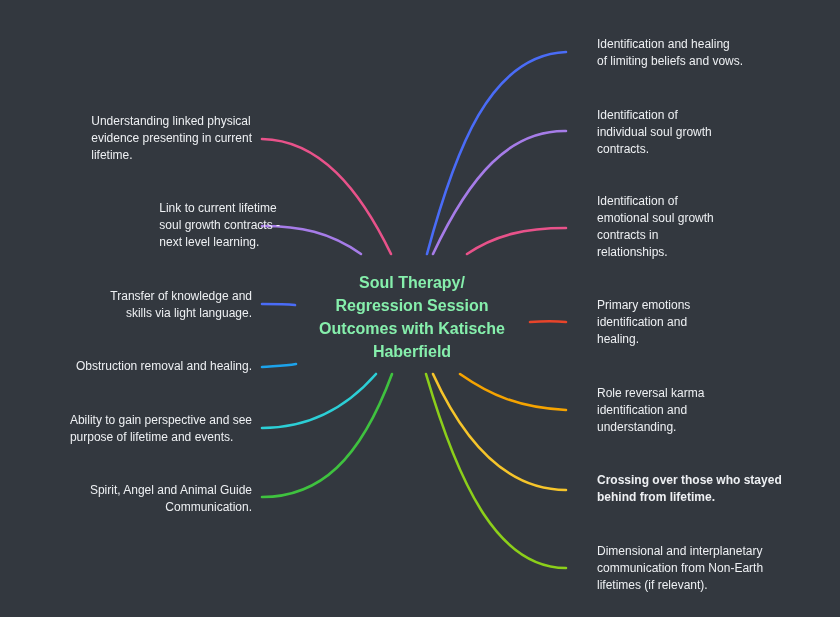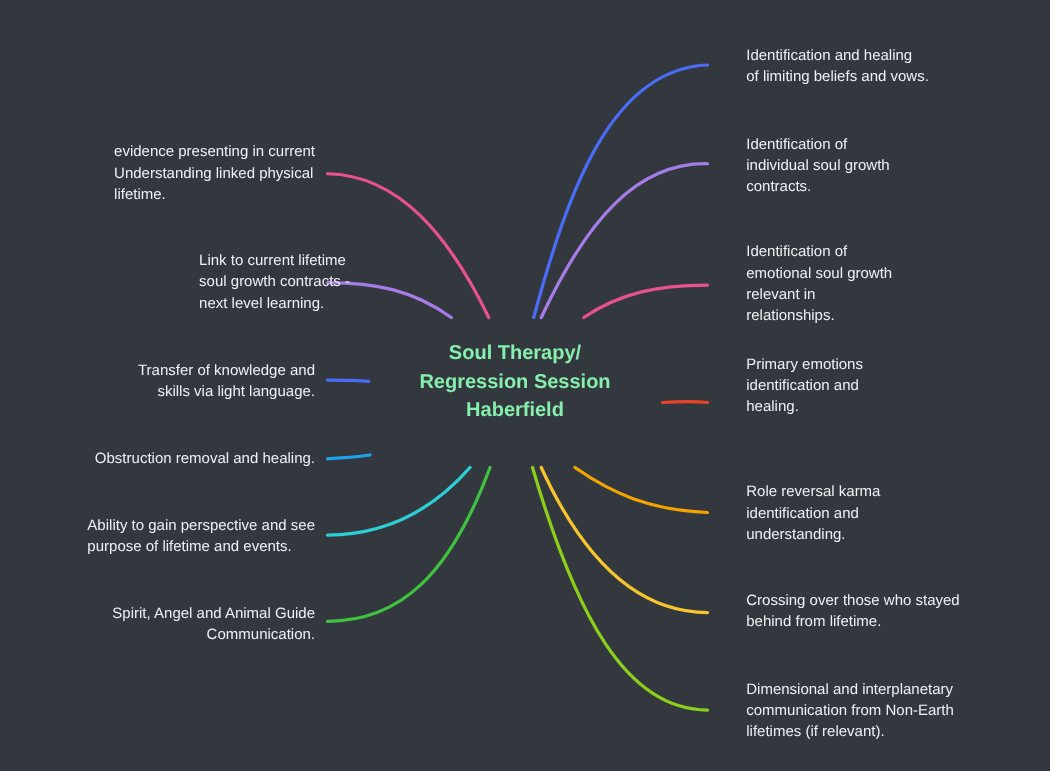--- a/index.html
+++ b/index.html
@@ -73,8 +73,8 @@
 </div>
 
 <div class="node left" style="right:588px; top:113px; text-align:left;">
+  <div>Understanding linked physical</div>
   <div>evidence presenting in current</div>
-  <div>Understanding linked physical</div>
   <div>lifetime.</div>
 </div>
 <div class="node left" style="right:560px; top:200px; text-align:left;">

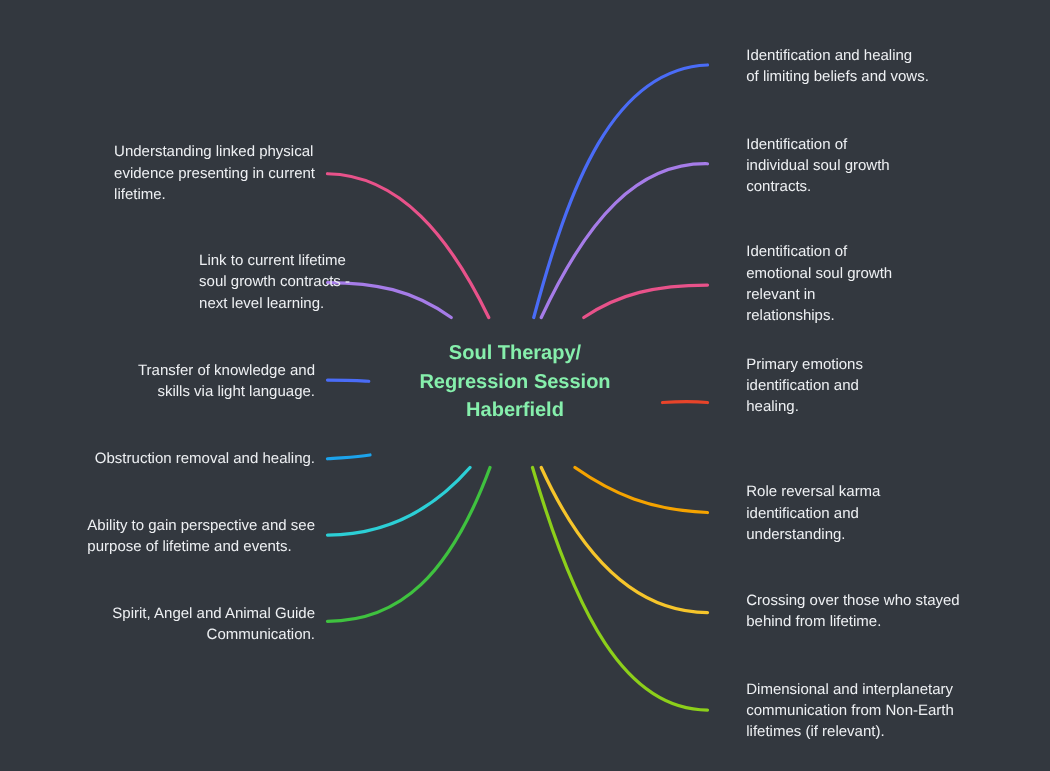--- a/index.html
+++ b/index.html
@@ -49,7 +49,7 @@
 <div class="node right" style="left:574px; top:193px;">
   <div>Identification of</div>
   <div>emotional soul growth</div>
-  <div>relevant in</div>
+  <div>contracts in</div>
   <div>relationships.</div>
 </div>
 <div class="node right" style="left:574px; top:283px;">

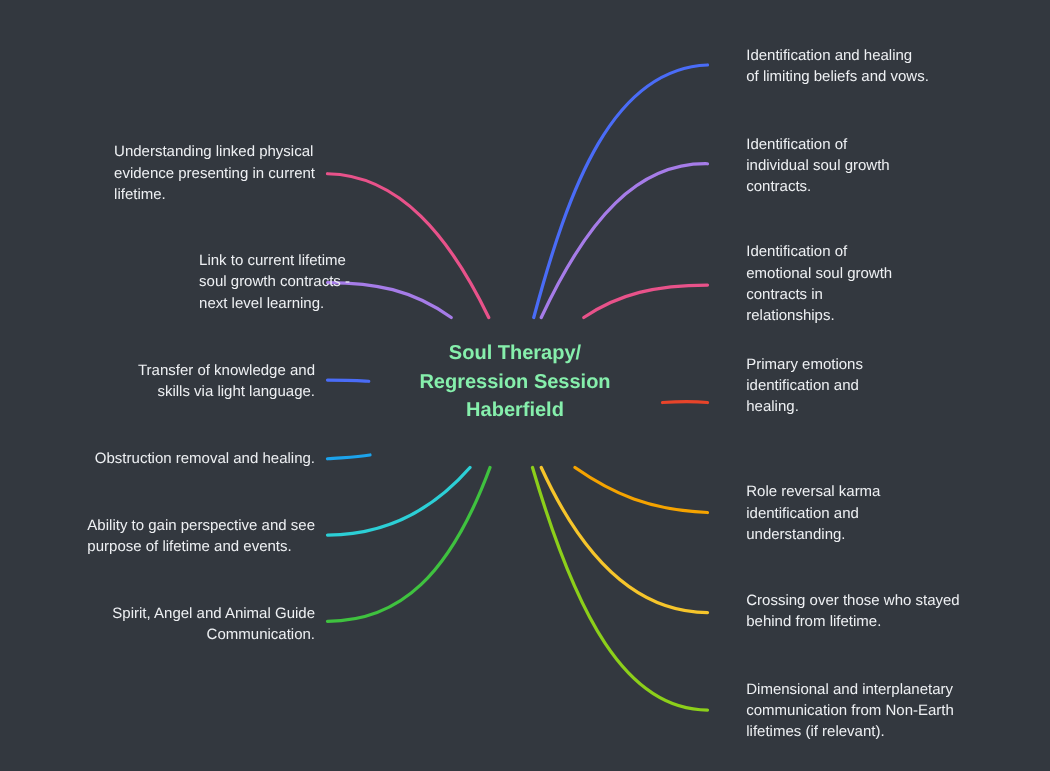--- a/index.html
+++ b/index.html
@@ -52,7 +52,7 @@
   <div>contracts in</div>
   <div>relationships.</div>
 </div>
-<div class="node right" style="left:574px; top:283px;">
+<div class="node right" style="left:574px; top:297px;">
   <div>Primary emotions</div>
   <div>identification and</div>
   <div>healing.</div>

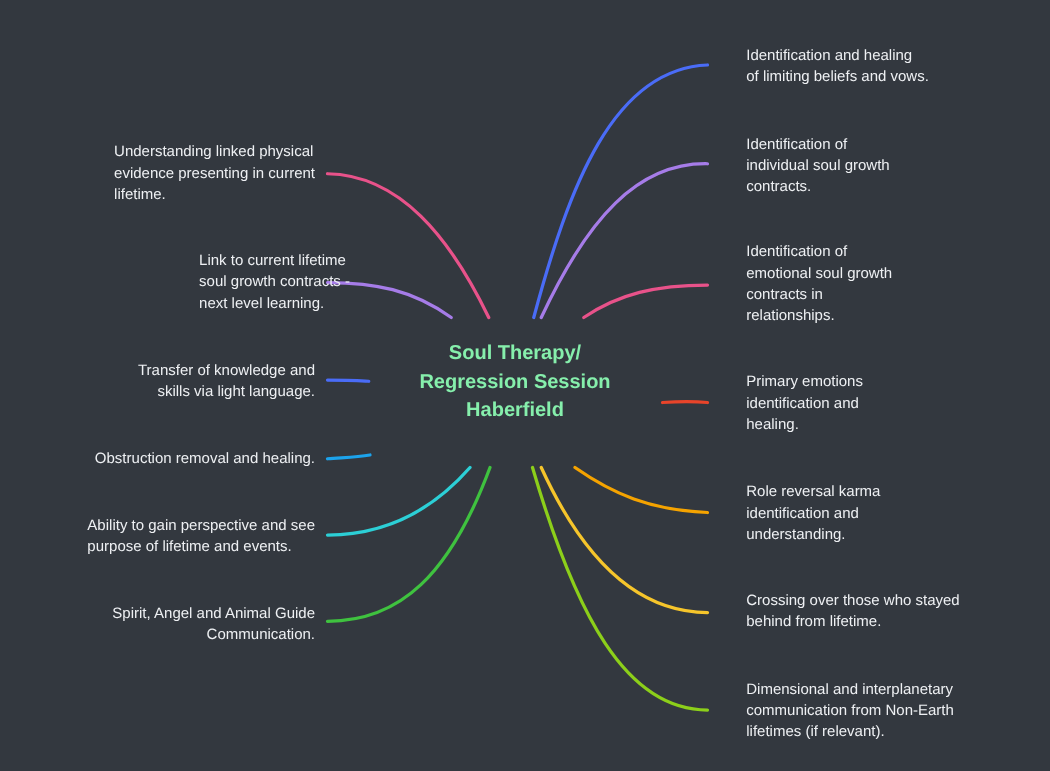--- a/index.html
+++ b/index.html
@@ -34,6 +34,7 @@
 <div class="center">
   <div>Soul Therapy/</div>
   <div>Regression Session</div>
+  <div>Outcomes with Katische</div>
   <div>Haberfield</div>
 </div>
 

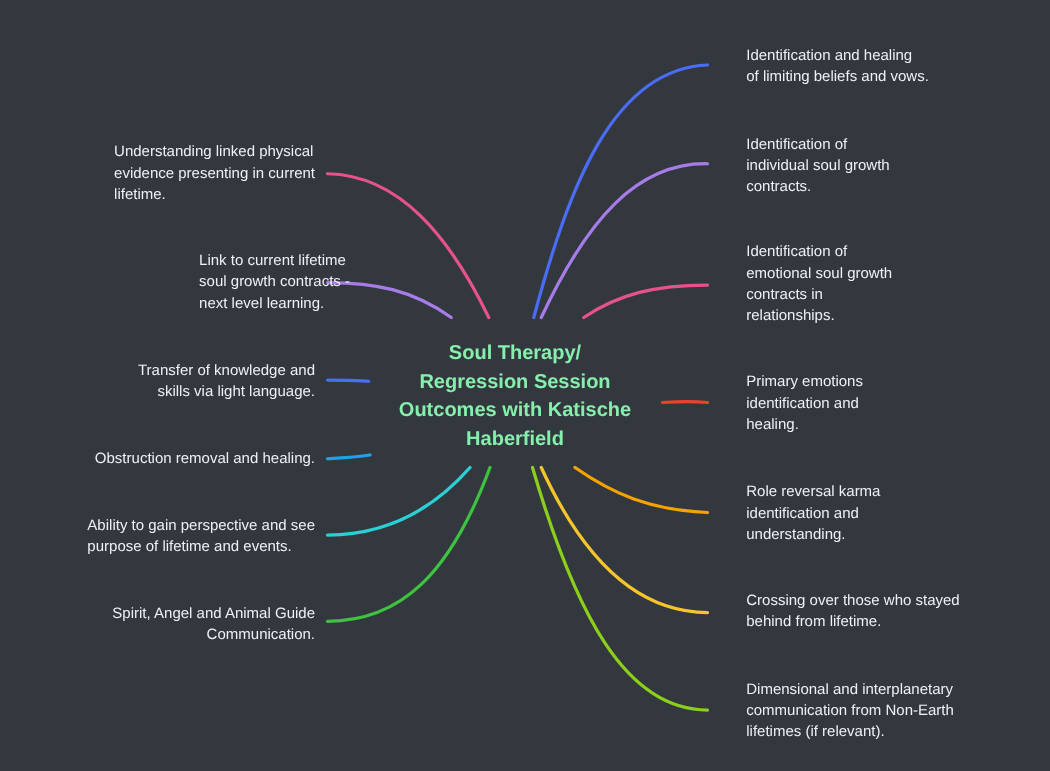--- a/index.html
+++ b/index.html
@@ -63,7 +63,7 @@
   <div>identification and</div>
   <div>understanding.</div>
 </div>
-<div class="node right" style="left:574px; top:472px;">
+<div class="node right" style="left:574px; top:472px;font-weight:bold;">
   <div>Crossing over those who stayed</div>
   <div>behind from lifetime.</div>
 </div>

